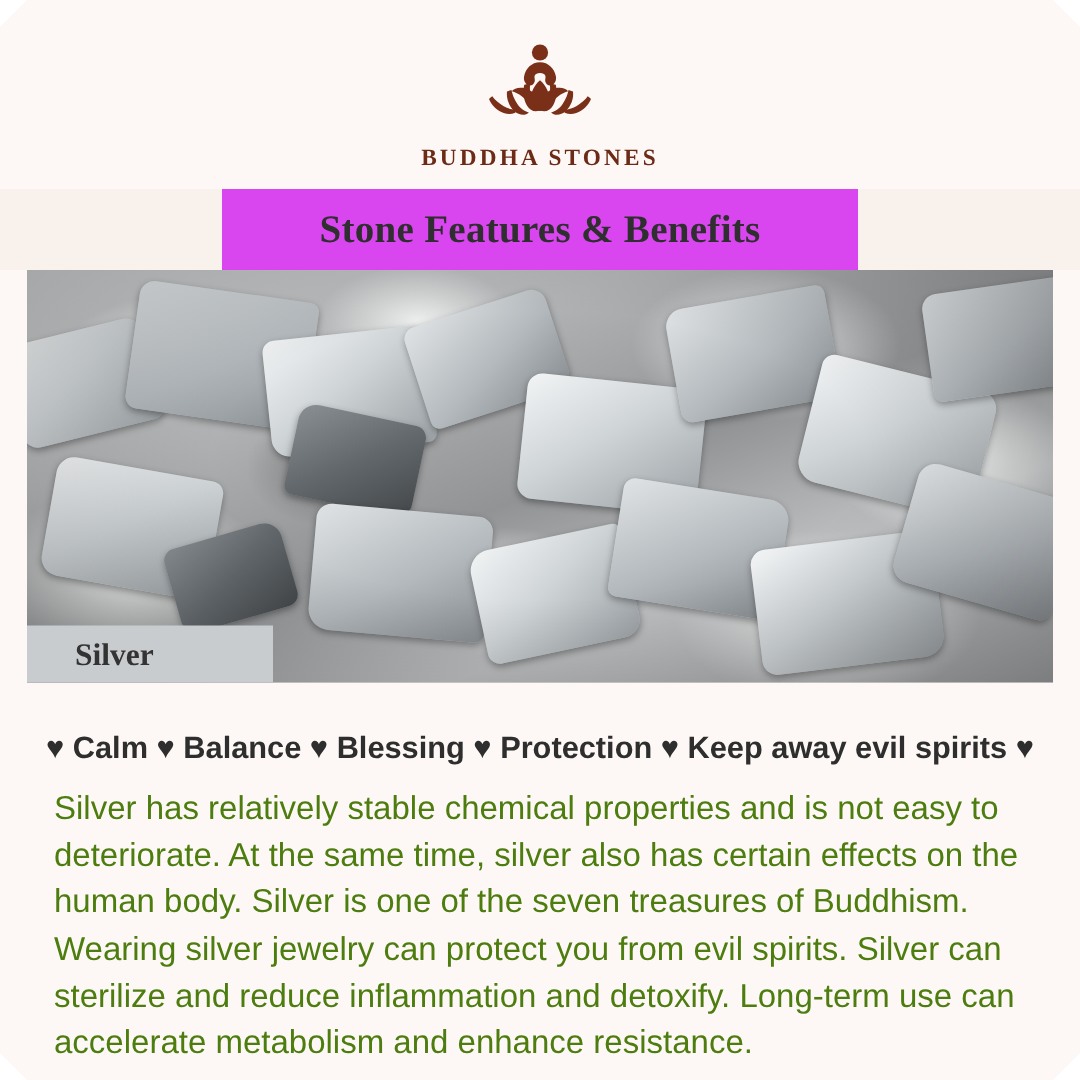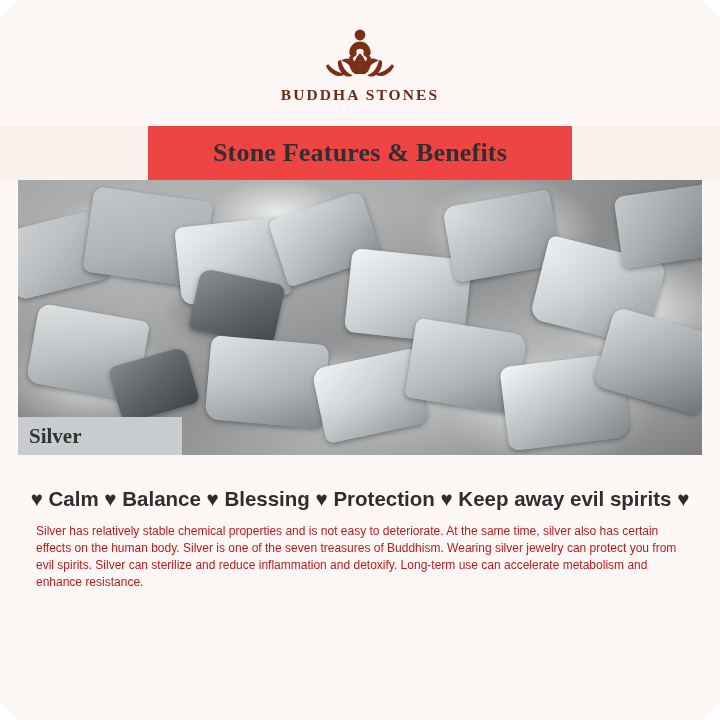--- a/index.html
+++ b/index.html
@@ -66,7 +66,7 @@
     display: block;
   }
   .brand-name {
-    margin-top: 4px;
+    margin-top: 15px;
     font-size: 15.5px;
     letter-spacing: 2.1px;
     font-weight: bold;

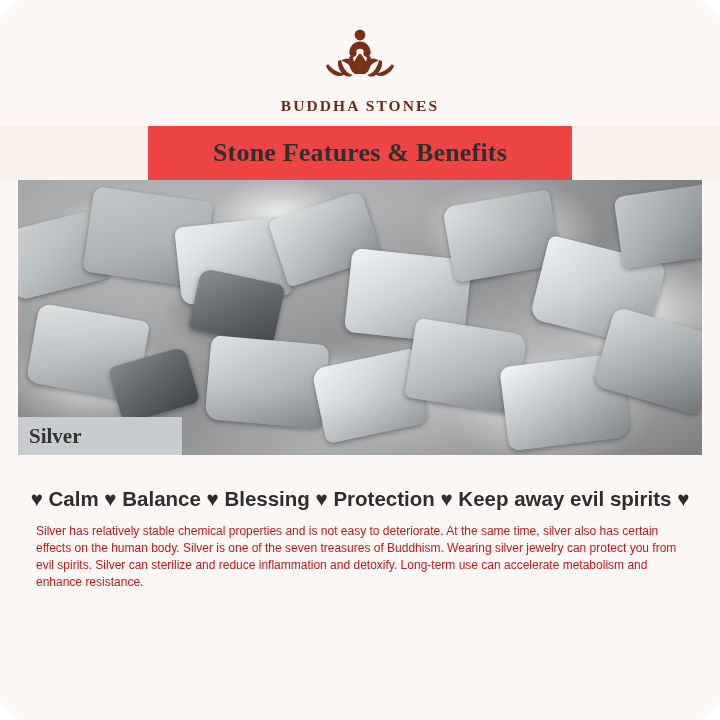--- a/index.html
+++ b/index.html
@@ -85,7 +85,7 @@
     right: 148px;
     top: 0;
     height: 54px;
-    background: #ef4444;
+    background: #d946ef;
     display: flex;
     align-items: center;
     justify-content: center;

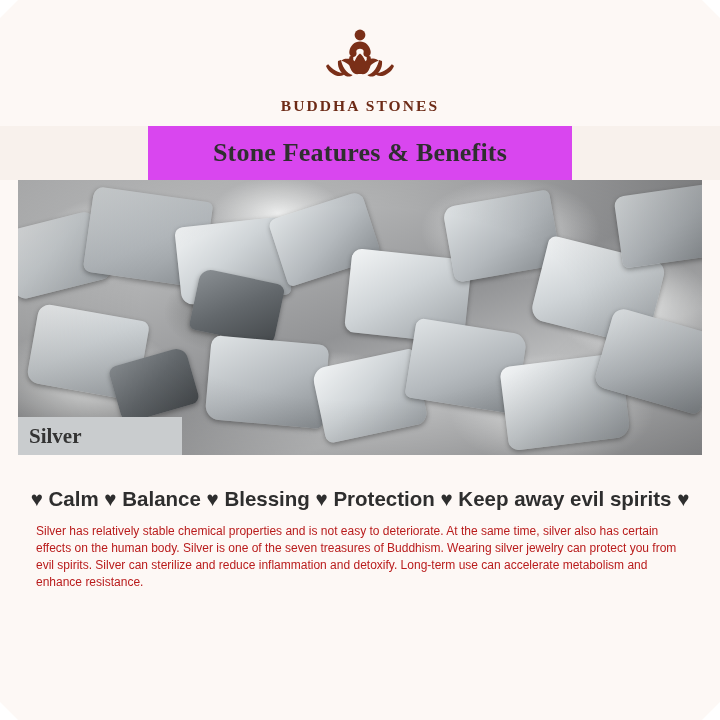--- a/index.html
+++ b/index.html
@@ -154,7 +154,7 @@
     background: #c9ccce;
     display: flex;
     align-items: center;
-    padding-left: 11px;
+    padding-left: 32px;
     box-sizing: border-box;
     z-index: 5;
   }

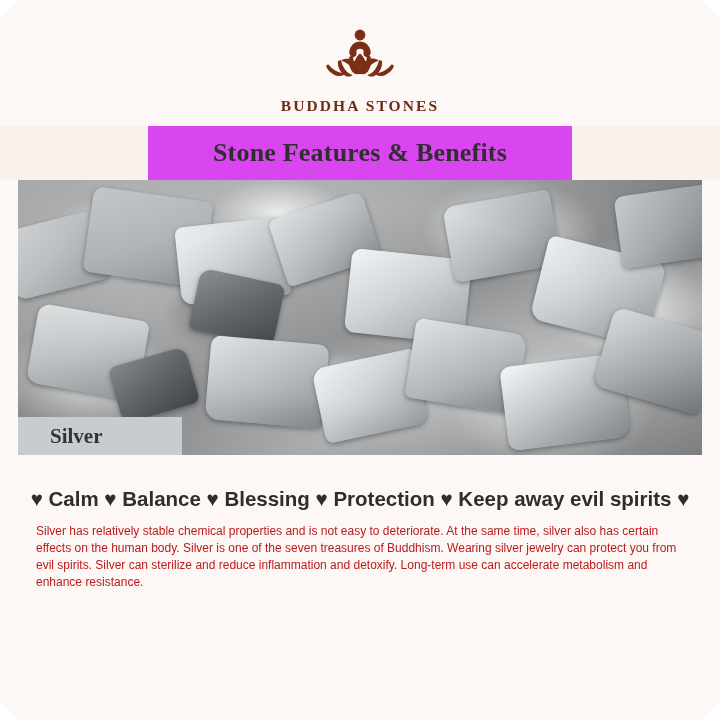--- a/index.html
+++ b/index.html
@@ -183,9 +183,9 @@
   }
   .body-copy {
     font-family: "Liberation Sans", sans-serif;
-    font-size: 12px;
+    font-size: 22px;
     line-height: 1.42;
-    color: #b91c1c;
+    color: #4d7c0f;
     text-align: left;
     padding: 0 6px;
   }

